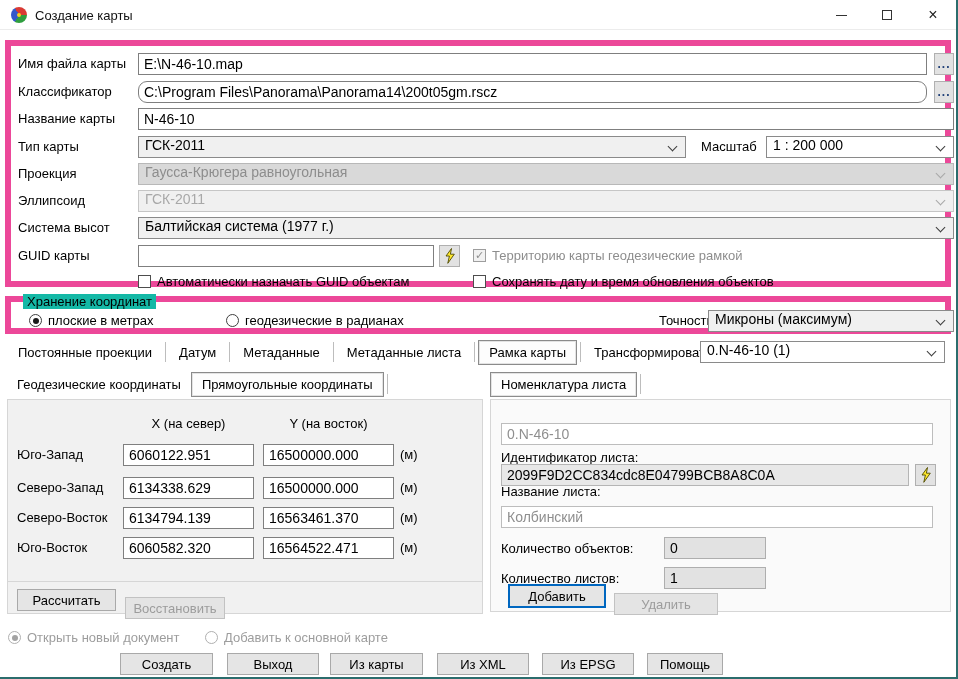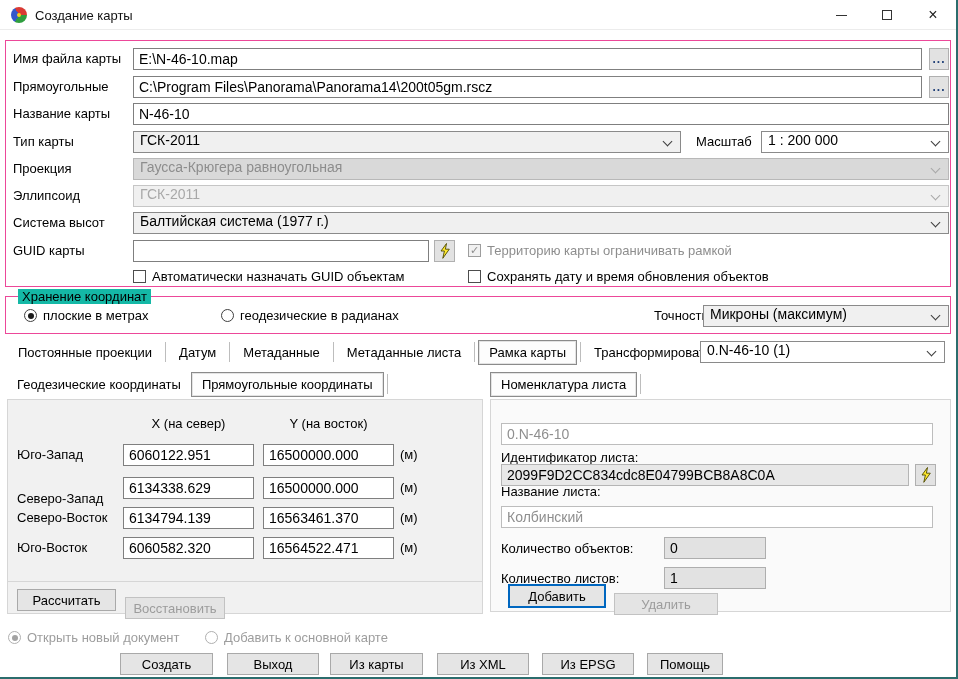--- a/index.html
+++ b/index.html
@@ -49,7 +49,7 @@
   .radio.gray .dot{border-color:#b0b0b0;}
   .radio.gray.sel .dot::after{background:#a3a3a3;}
   
-  .group{position:absolute;border:1px solid #ec4899;}
+  .group{position:absolute;border:6px solid #ec4899;}
   .group .gtitle{position:absolute;left:12px;top:-8px;background:#14b8a6;padding:0 4px;font-size:13px;color:#000;}
   
   .tabrow{position:absolute;display:flex;align-items:center;font-size:13px;height:26px;}

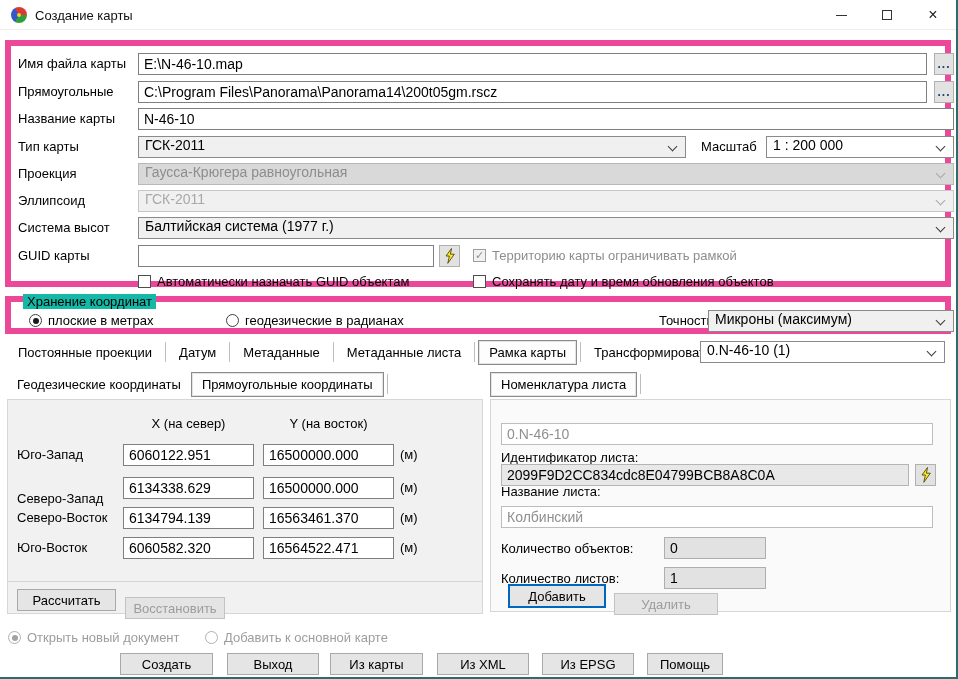--- a/index.html
+++ b/index.html
@@ -90,7 +90,7 @@
     <input class="txt" style="left: 127px; top: 7px; width: 789px;" readonly="" value="E:\N-46-10.map">
     <button class="btn browse" style="left:923px;top:7px;height:22px;">...</button>
 
-    <span class="lbl" style="left:7px;top:35px;">Прямоугольные</span>
+    <span class="lbl" style="left:7px;top:35px;">Классификатор</span>
     <input class="txt" style="left: 127px; top: 35px; width: 789px;" readonly="" value="C:\Program Files\Panorama\Panorama14\200t05gm.rscz">
     <button class="btn browse" style="left:923px;top:35px;height:22px;">...</button>
 

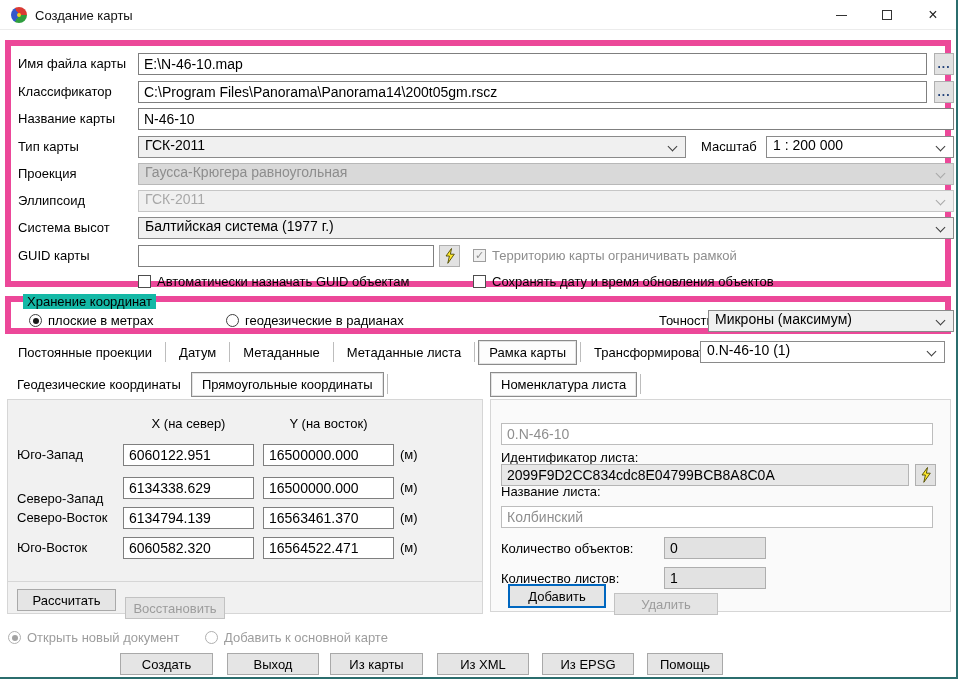--- a/index.html
+++ b/index.html
@@ -91,7 +91,7 @@
     <button class="btn browse" style="left:923px;top:7px;height:22px;">...</button>
 
     <span class="lbl" style="left:7px;top:35px;">Классификатор</span>
-    <input class="txt" style="left: 127px; top: 35px; width: 789px;" readonly="" value="C:\Program Files\Panorama\Panorama14\200t05gm.rscz">
+    <input class="txt" style="left: 127px; top: 35px; width: 789px; border-radius: 9px;" readonly="" value="C:\Program Files\Panorama\Panorama14\200t05gm.rscz">
     <button class="btn browse" style="left:923px;top:35px;height:22px;">...</button>
 
     <span class="lbl" style="left:7px;top:62px;">Название карты</span>

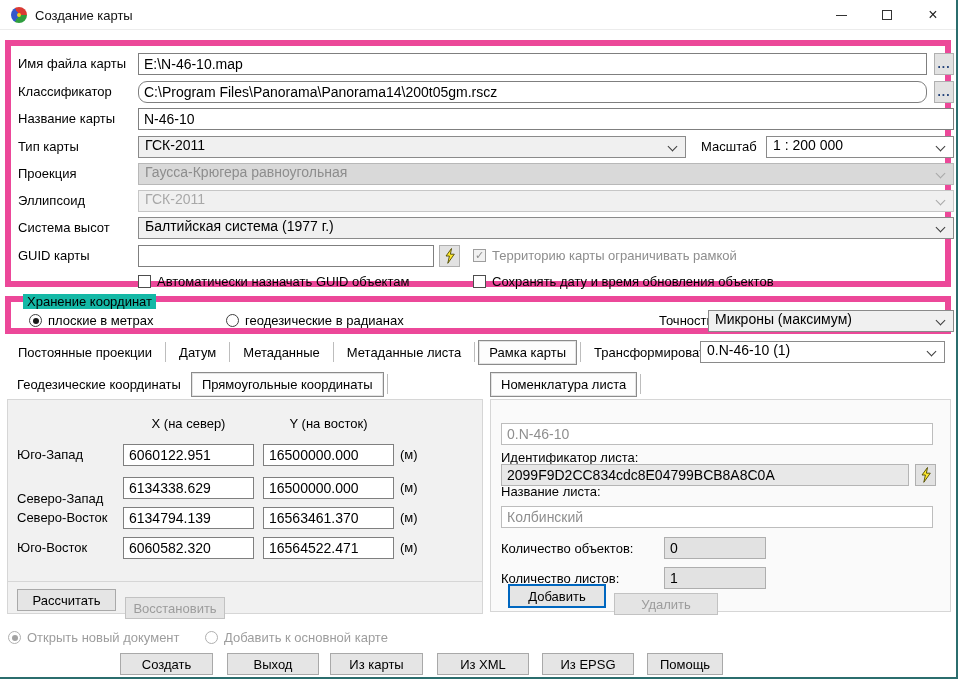--- a/index.html
+++ b/index.html
@@ -135,7 +135,7 @@
     </button>
     <div class="cb chk-dis" style="left:462px;top:202px;">
       <span class="box">✓</span>
-      <span>Территорию карты ограничивать рамкой</span>
+      <span>Территорию карты геодезические рамкой</span>
     </div>
 
     <div class="cb" style="left:127px;top:228px;">

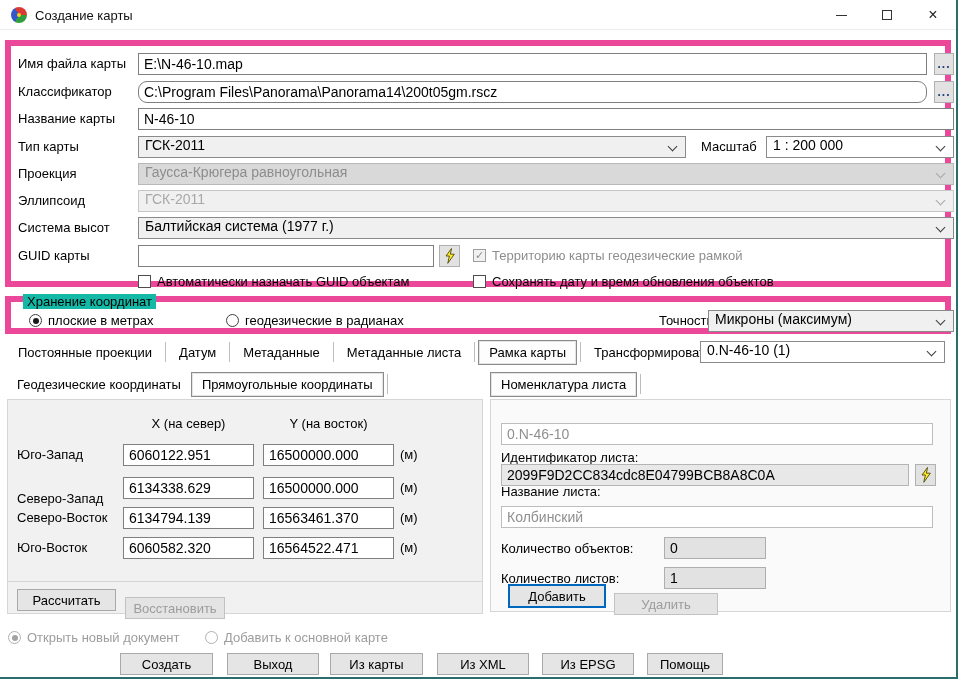--- a/index.html
+++ b/index.html
@@ -203,7 +203,7 @@
     <input class="txt" style="left: 255px; top: 44px; width: 131px;" readonly="" value="16500000.000">
     <span class="lbl" style="left:392px;top:44px;">(м)</span>
 
-    <span class="lbl" style="left:9px;top:77px;margin-top:11px;">Северо-Запад</span>
+    <span class="lbl" style="left:9px;top:77px;">Северо-Запад</span>
     <input class="txt" style="left: 115px; top: 77px; width: 131px;" readonly="" value="6134338.629">
     <input class="txt" style="left: 255px; top: 77px; width: 131px;" readonly="" value="16500000.000">
     <span class="lbl" style="left:392px;top:77px;">(м)</span>

